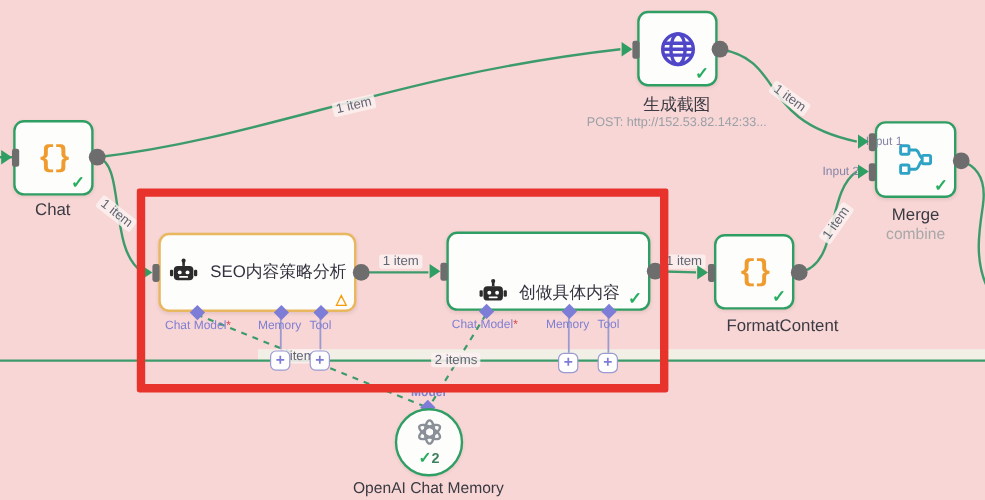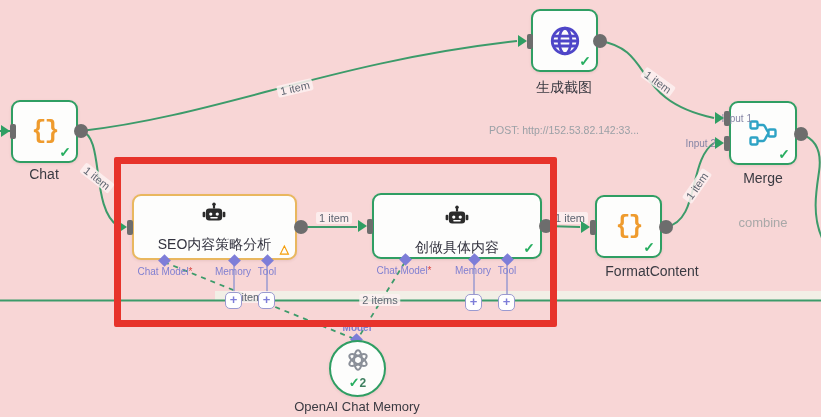--- a/index.html
+++ b/index.html
@@ -34,7 +34,7 @@
   .node-label { position:absolute; transform:translateX(-50%); font-size:14px;
     color:#3a3a42; font-weight:500; z-index:3; white-space:nowrap; text-align:center; }
   .node-sub { position:absolute; transform:translateX(-50%); font-size:10.5px;
-    color:#9aa0a6; z-index:3; white-space:nowrap; text-align:center;margin-top:28px; }
+    color:#9aa0a6; z-index:3; white-space:nowrap; text-align:center; }
 
   
   .port-out { position:absolute; width:14px; height:14px; border-radius:50%;

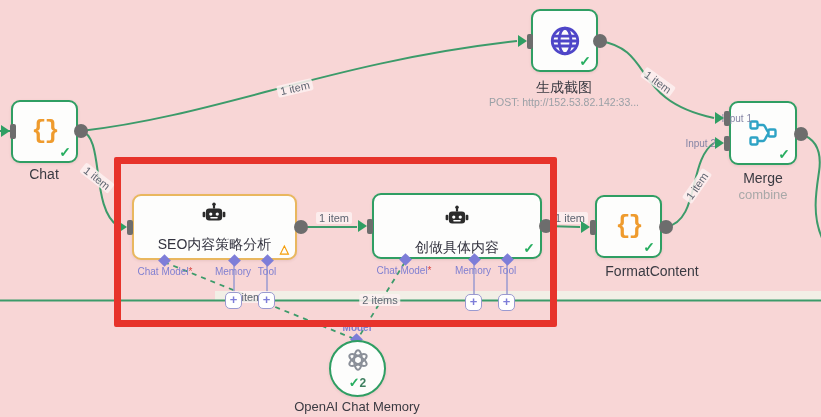--- a/index.html
+++ b/index.html
@@ -28,7 +28,7 @@
     font-size:12px; font-weight:bold; line-height:1; }
   .braces { color:#ef9b2d; font-size:25px; font-weight:bold;
     font-family:"Liberation Mono", monospace; letter-spacing:-2px; }
-  .agent-inner { display:flex; align-items:center; gap:9px; padding:0 14px;flex-direction:column; }
+  .agent-inner { display:flex; align-items:center; gap:9px; padding:0 14px; }
   .agent-title { font-size:14px; color:#33333f; font-weight:500; white-space:nowrap; }
 
   .node-label { position:absolute; transform:translateX(-50%); font-size:14px;

